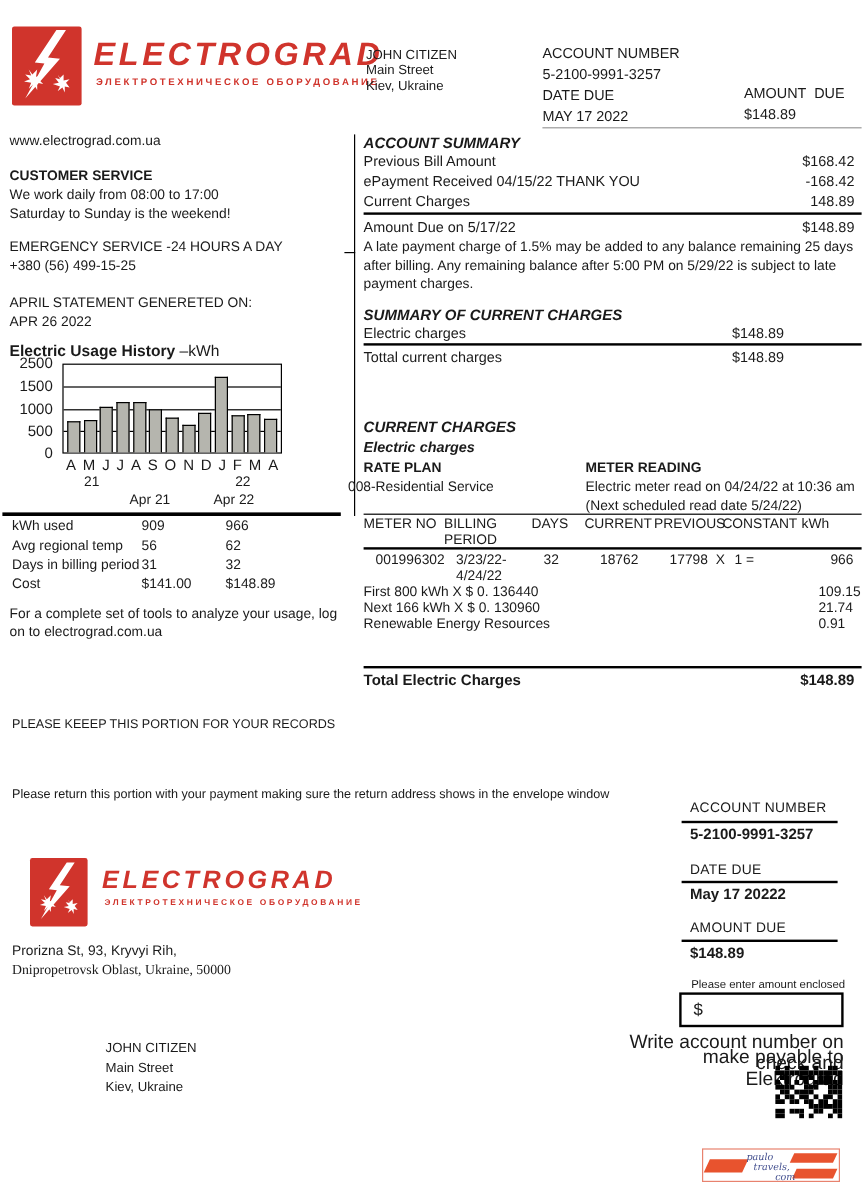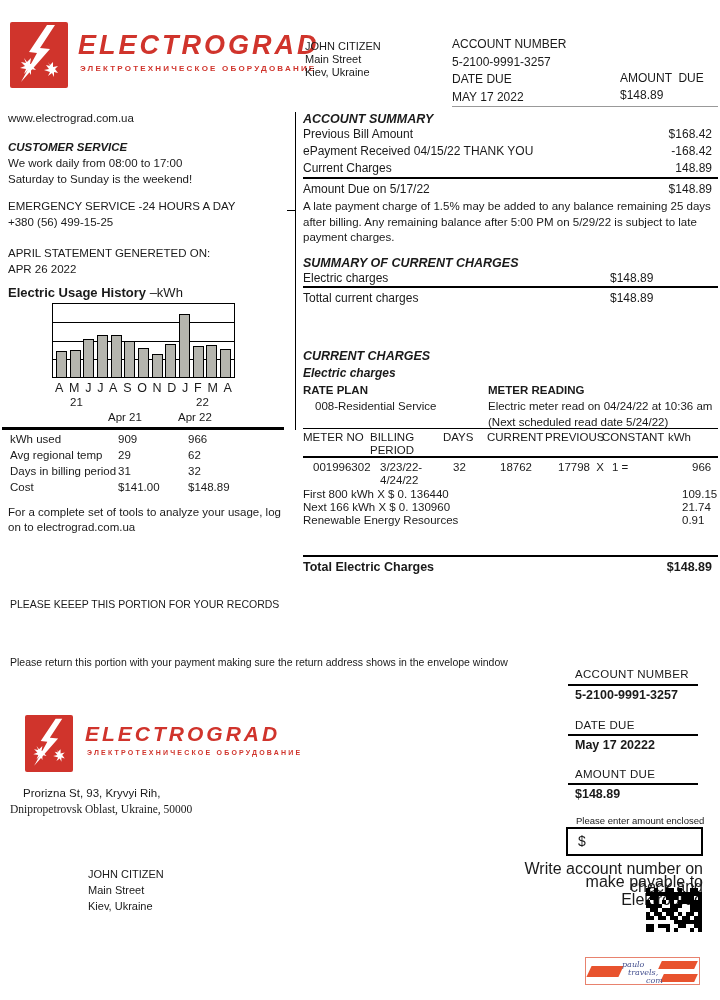--- a/index.html
+++ b/index.html
@@ -76,7 +76,7 @@
   <div class="line" style="left:287px; top:210px; width:9px; height:1px;"></div>
 
   <div class="abs" style="left:8px; top:112px; font-size:11.5px;">www.electrograd.com.ua</div>
-  <div class="abs b" style="left:8px; top:141px; font-size:11.5px;font-style:italic;">CUSTOMER SERVICE</div>
+  <div class="abs b" style="left:8px; top:141px; font-size:11.5px;">CUSTOMER SERVICE</div>
   <div class="abs" style="left:8px; top:157px; font-size:11.5px;">We work daily from 08:00 to 17:00</div>
   <div class="abs" style="left:8px; top:173px; font-size:11.5px;">Saturday to Sunday is the weekend!</div>
   <div class="abs" style="left:8px; top:200px; font-size:11.5px;">EMERGENCY SERVICE -24 HOURS A DAY</div>

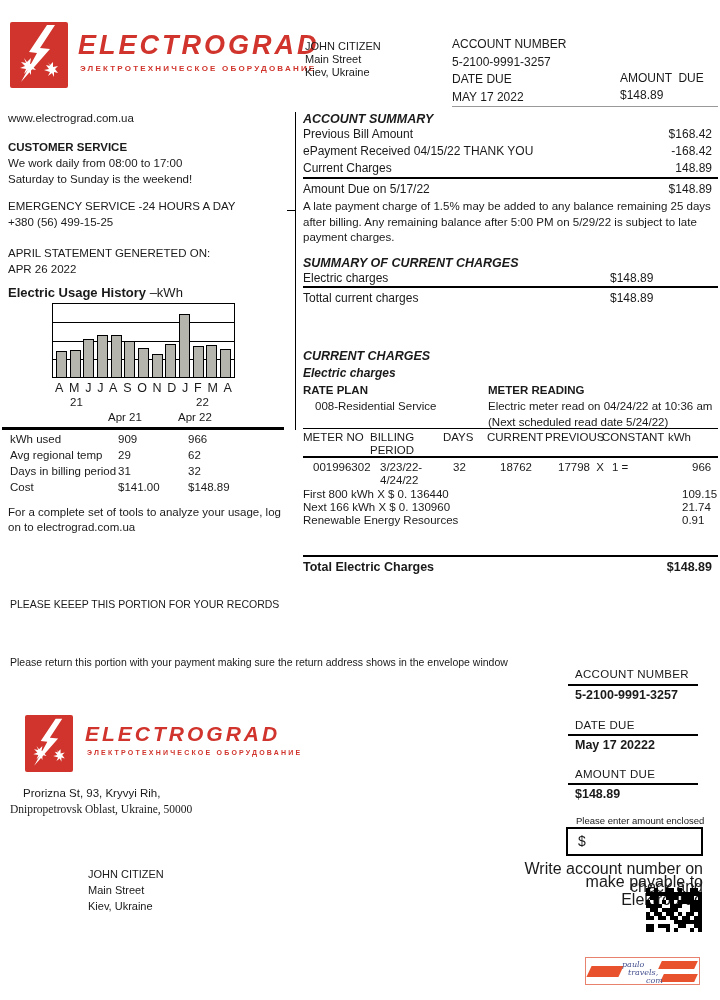--- a/index.html
+++ b/index.html
@@ -87,6 +87,13 @@
   <div class="abs" style="left:8px; top:285px; font-size:13px;">
     <span class="b">Electric Usage History</span><span class="pre"> –kWh</span>
   </div>
+  <div class="ylabs">
+      <span>2500</span>
+      <span>1500</span>
+      <span>1000</span>
+      <span>500</span>
+      <span>0</span>
+    </div>
   <div class="plot">
     <div class="gridline" style="top:25%;"></div>
     <div class="gridline" style="top:50%;"></div>

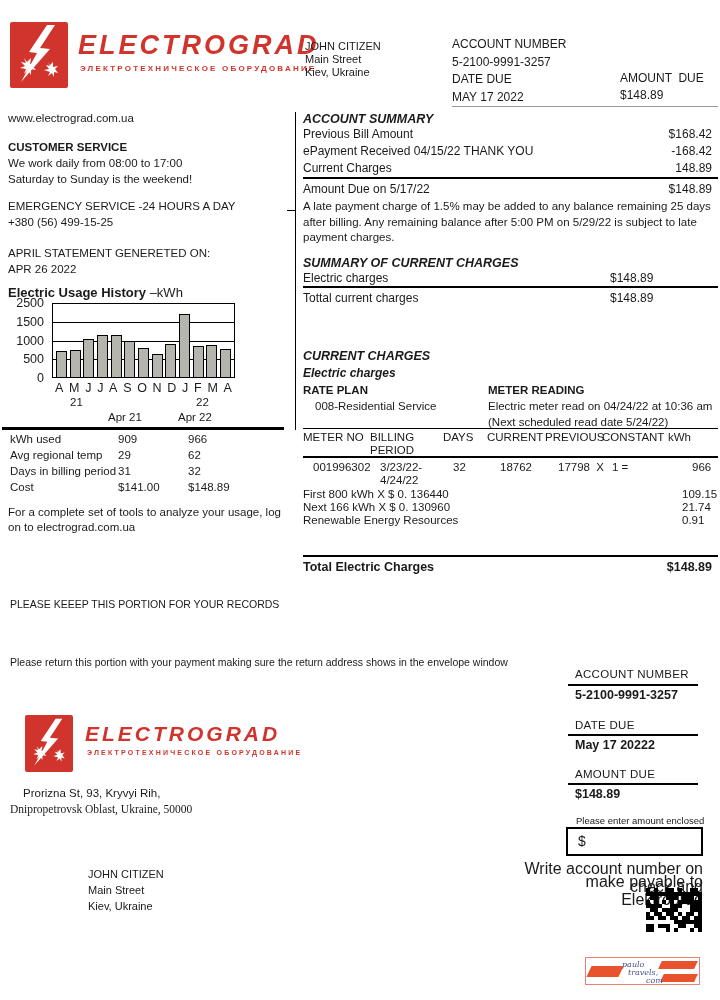--- a/index.html
+++ b/index.html
@@ -189,7 +189,7 @@
   <div class="abs bi" style="left:303px; top:366px; font-size:12px;">Electric charges</div>
   <div class="abs b" style="left:303px; top:384px; font-size:11.5px;text-align:center;">RATE PLAN</div>
   <div class="abs b" style="left:488px; top:384px; font-size:11.5px;">METER READING</div>
-  <div class="abs" style="left:315px; top:400px; font-size:11.5px;">008-Residential Service</div>
+  <div class="abs" style="left:290px; top:400px; font-size:11.5px;">008-Residential Service</div>
   <div class="abs" style="left:488px; top:400px; font-size:11.5px;">Electric meter read on 04/24/22 at 10:36 am</div>
   <div class="abs" style="left:488px; top:416px; font-size:11.5px;">(Next scheduled read date 5/24/22)</div>
 

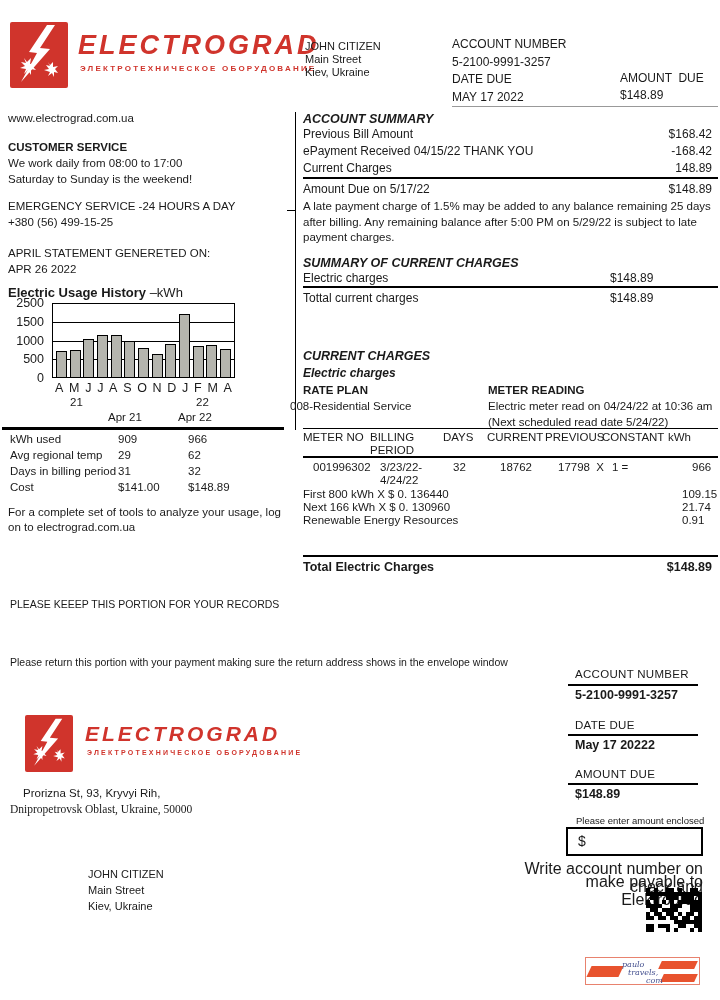--- a/index.html
+++ b/index.html
@@ -143,7 +143,7 @@
       </div>
       <div class="urow">
         <span>Avg regional temp</span>
-        <span>29</span>
+        <span>56</span>
         <span>62</span>
       </div>
       <div class="urow">

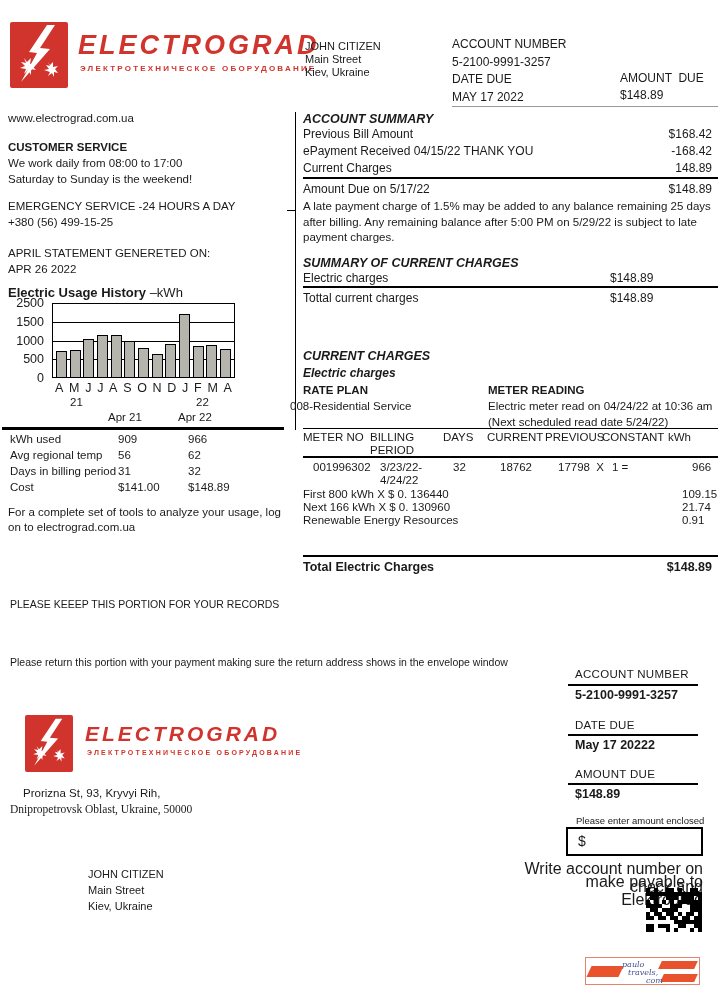--- a/index.html
+++ b/index.html
@@ -361,7 +361,7 @@
   <div class="abs wordmark" style="left:85px; top:722px; font-size:21px;">ELECTROGRAD</div>
   <div class="abs tagline" style="left:87px; top:749px; font-size:7px;">ЭЛЕКТРОТЕХНИЧЕСКОЕ ОБОРУДОВАНИЕ</div>
 
-  <div class="abs" style="left:10px; top:787px; font-size:11.5px;margin-left:13px;">Prorizna St, 93, Kryvyi Rih,</div>
+  <div class="abs" style="left:10px; top:787px; font-size:11.5px;">Prorizna St, 93, Kryvyi Rih,</div>
   <div class="abs" style="left:10px; top:803px; font-size:11.5px;font-family:Liberation Serif, serif;">Dnipropetrovsk Oblast, Ukraine, 50000</div>
 
   <div class="abs" style="left:88px; top:866px; font-size:11px; line-height:16px;">

